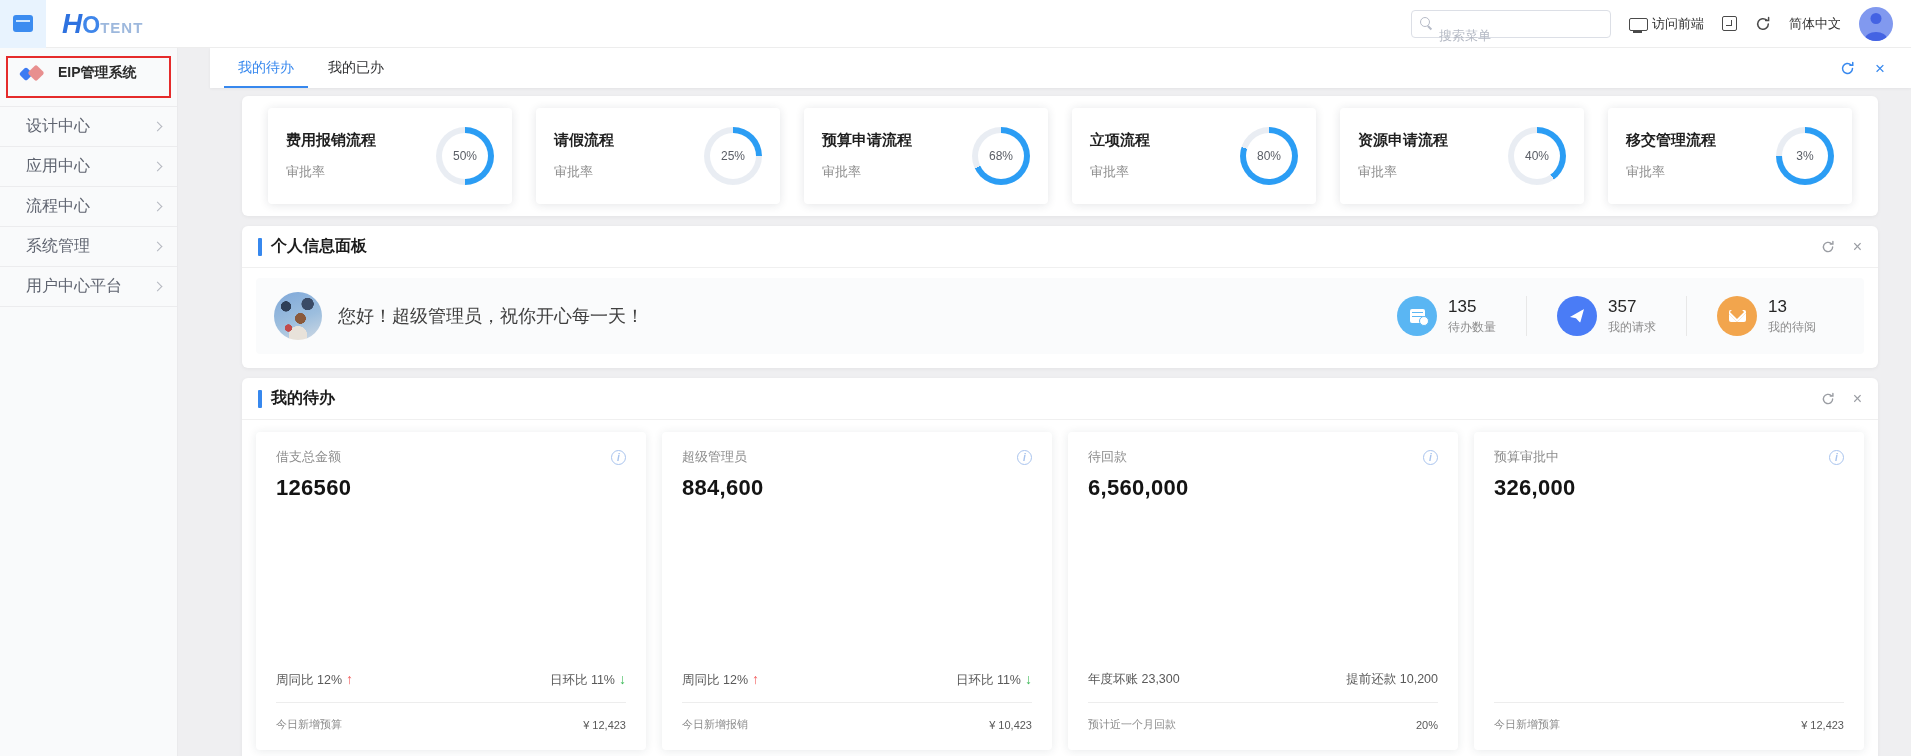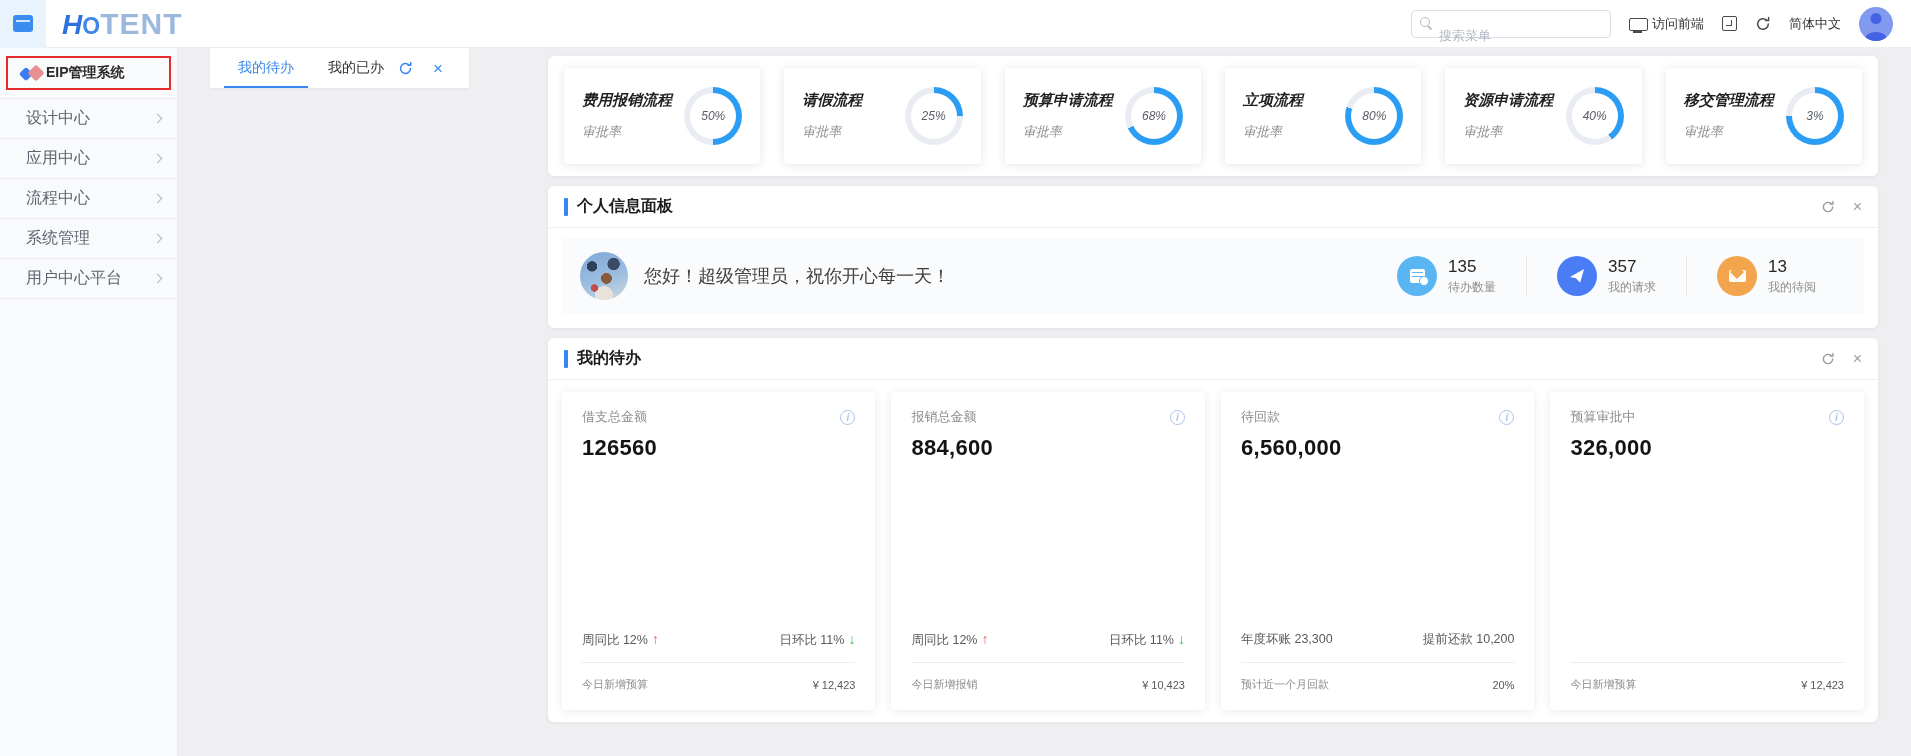--- a/index.html
+++ b/index.html
@@ -14,7 +14,7 @@
   .logo { margin-left:16px; display:flex; align-items:baseline; user-select:none; }
   .logo-h { font-size:28px; font-weight:900; font-style:italic; color:#2e72e0; letter-spacing:-1px; }
   .logo-o { font-size:23px; font-weight:800; color:#3f86ea; margin-left:1px; }
-  .logo-rest { font-size:30px; font-weight:800; color:#9db8dd; letter-spacing:1px; }
+  .logo-rest { font-size:15px; font-weight:800; color:#9db8dd; letter-spacing:1px; }
   .header-right { margin-left:auto; display:flex; align-items:center; gap:18px; padding-right:18px; }
   .search-box { width:200px; height:28px; border:1px solid #dcdfe6; border-radius:4px; display:flex; align-items:center; padding:0 8px; gap:6px; background:#fff; }
   .icon-search { width:13px; height:13px; position:relative; flex:none; }

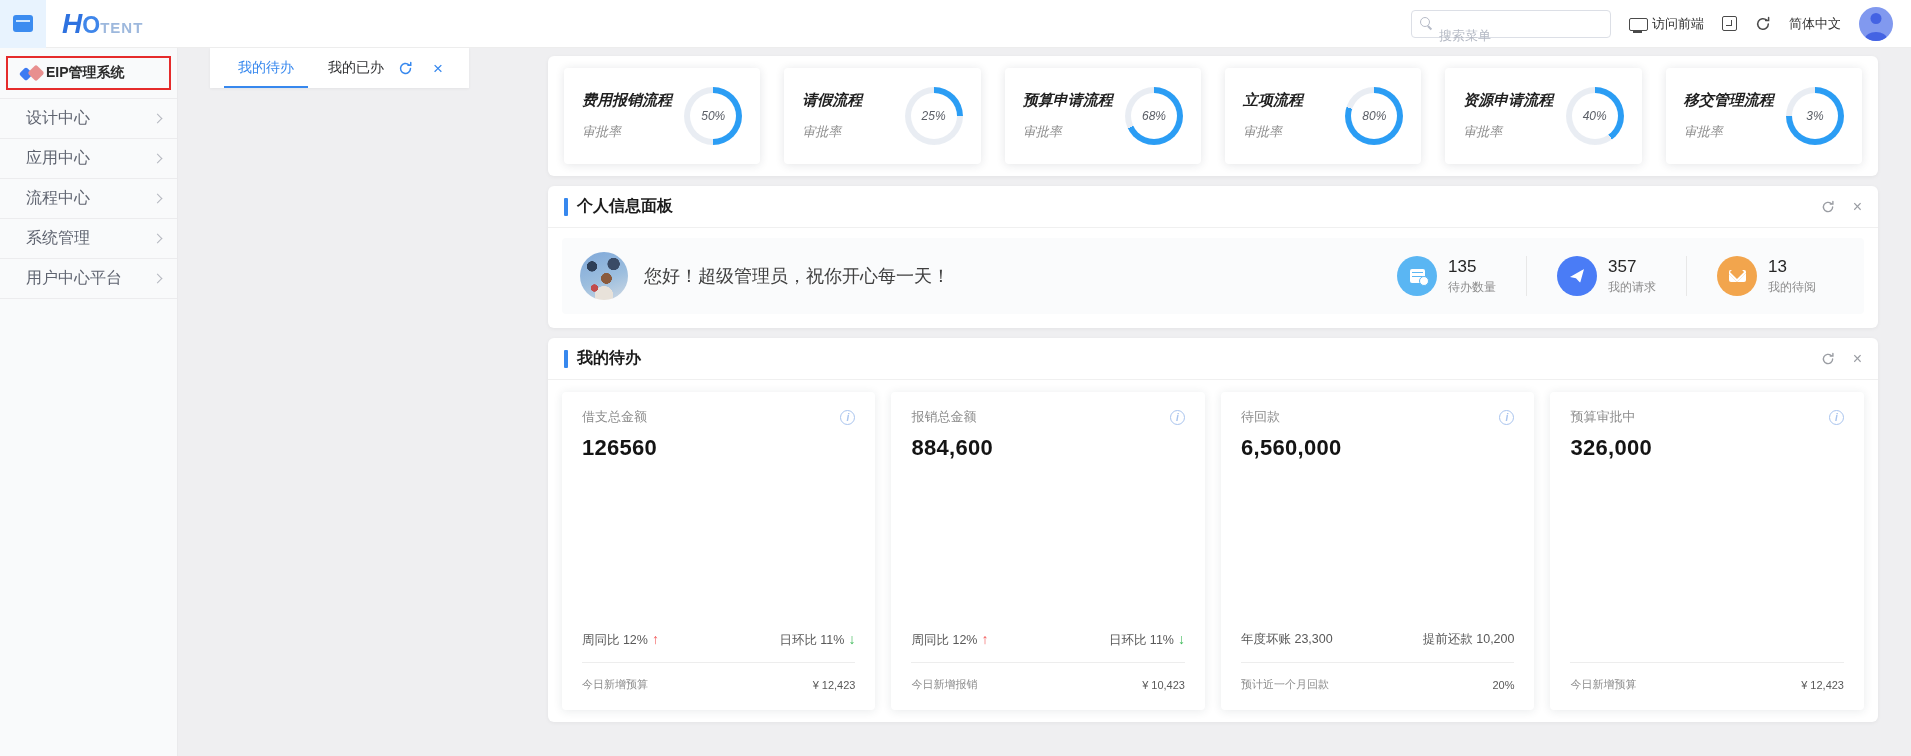--- a/index.html
+++ b/index.html
@@ -40,7 +40,7 @@
 
   
   .eip-wrap { padding:8px 6px 0; border-bottom:1px solid #ececee; }
-  .eip-box { border:2px solid #e52b2b; display:flex; align-items:center; padding:6px 4px 6px 12px; margin-bottom:8px; cursor:pointer; }
+  .eip-box { border:2px solid #e52b2b; display:flex; align-items:center; gap:12px; padding:6px 4px 14px 12px; margin-bottom:8px; cursor:pointer; }
   .diamonds { width:26px; height:18px; position:relative; flex:none; }
   .diamond-blue { position:absolute; left:1px; top:5px; width:10px; height:10px; background:#3e7bf2; transform:rotate(45deg); border-radius:2px; }
   .diamond-red { position:absolute; left:10px; top:3px; width:12px; height:12px; background:#e88f8f; transform:rotate(45deg); border-radius:2px; }

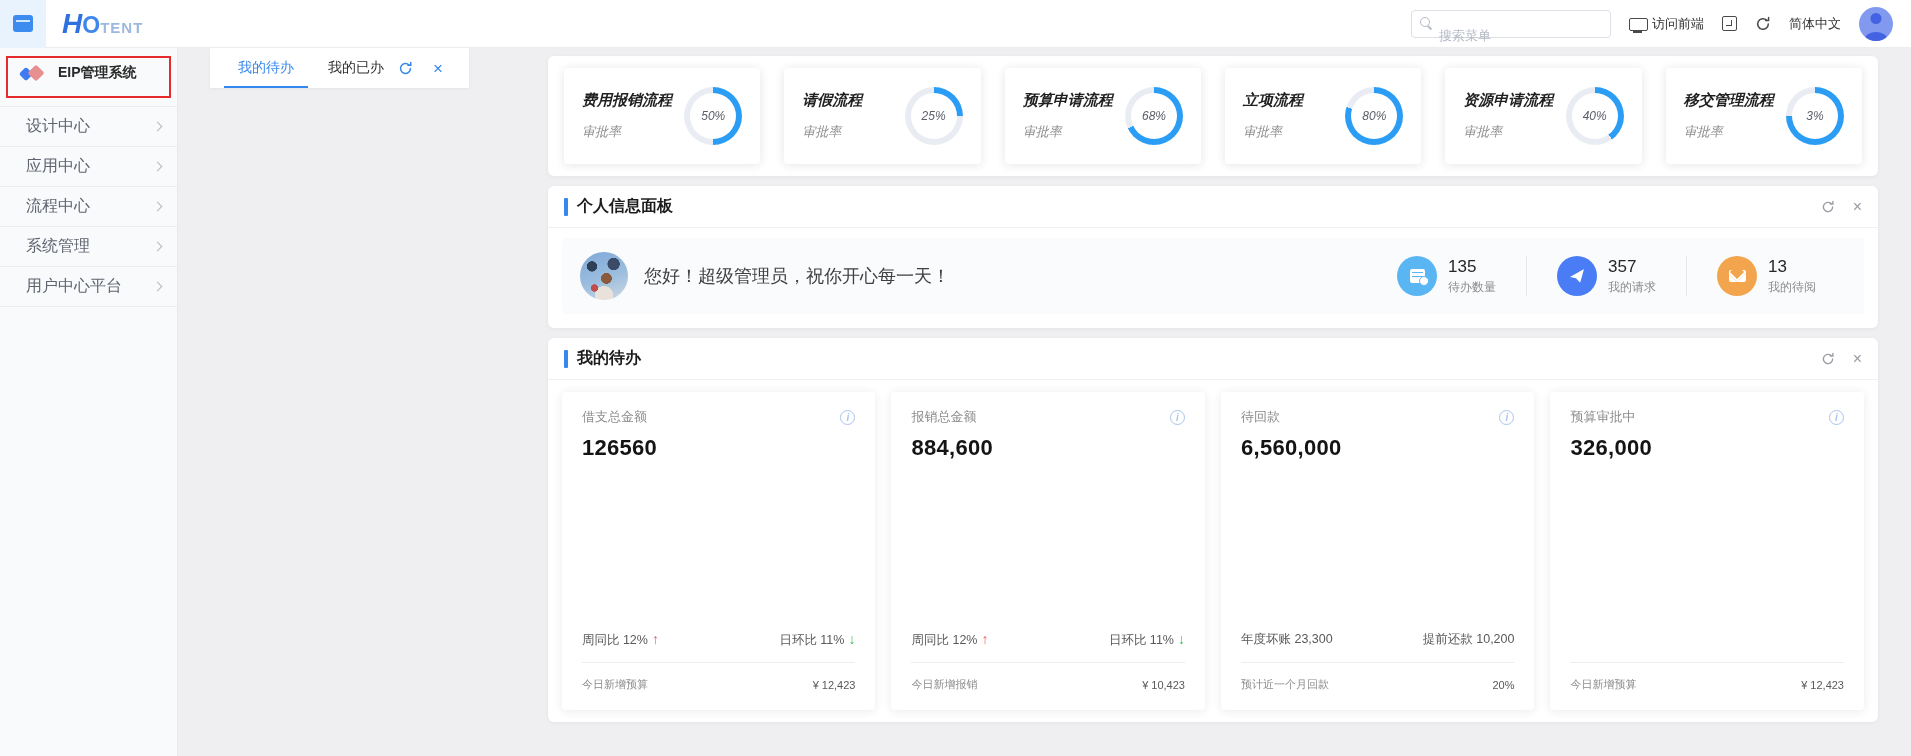--- a/index.html
+++ b/index.html
@@ -36,7 +36,7 @@
   
   .body-row { display:flex; height:708px; }
   .sidebar { width:178px; flex:none; background:#f9fafb; border-right:1px solid #eaeaec; }
-  .main { flex:1; display:flex; flex-direction:row; min-width:0;gap:15px; }
+  .main { flex:1; display:flex; flex-direction:column; min-width:0; }
 
   
   .eip-wrap { padding:8px 6px 0; border-bottom:1px solid #ececee; }

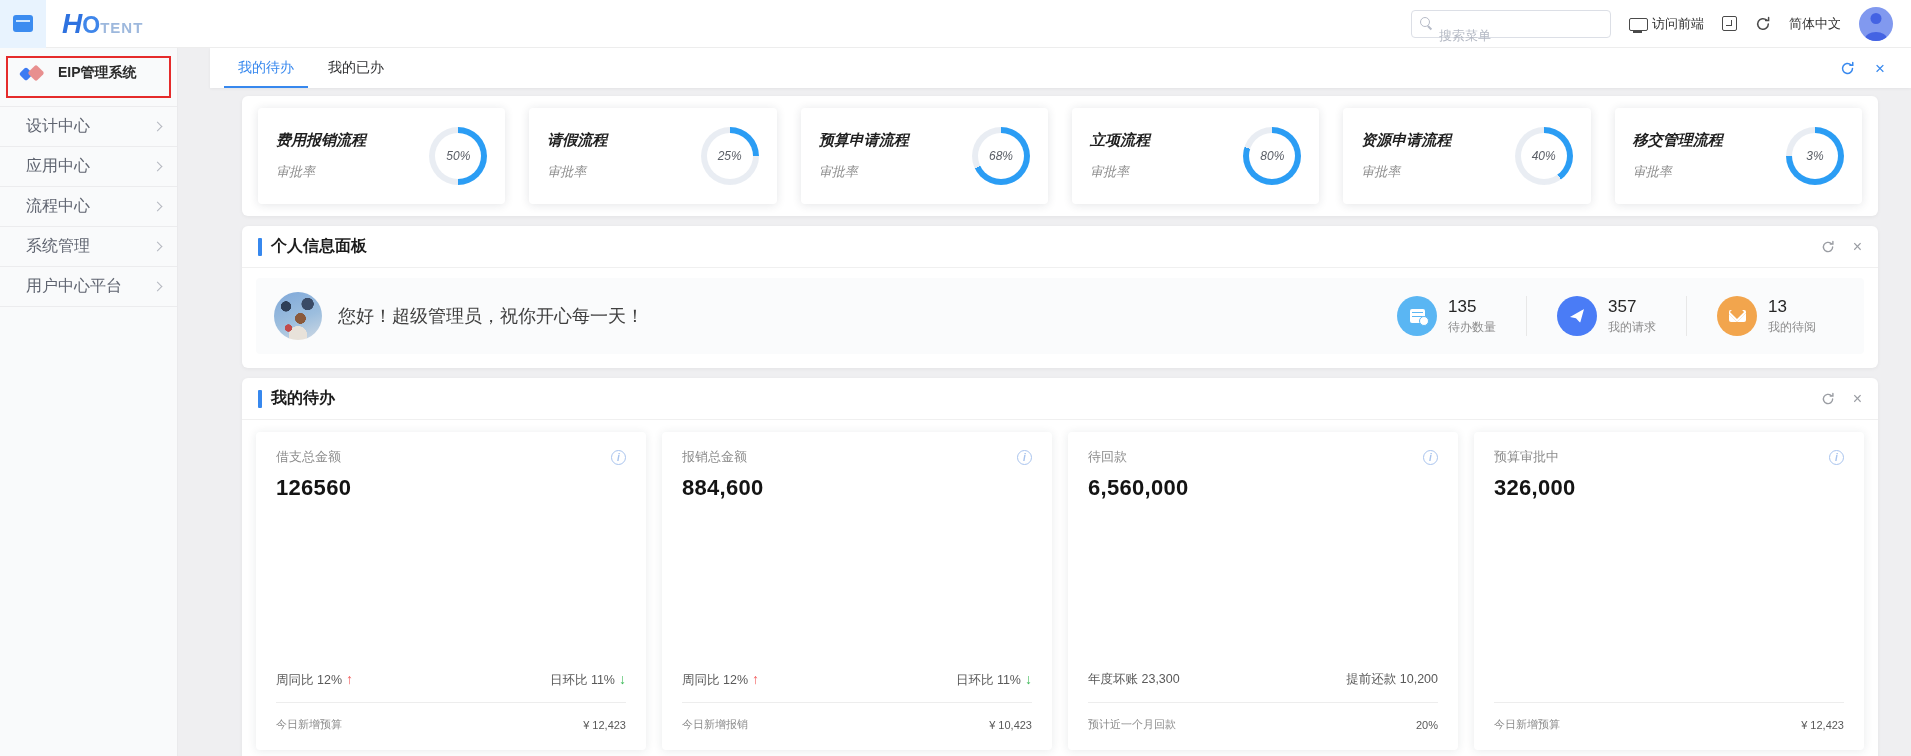--- a/index.html
+++ b/index.html
@@ -66,7 +66,7 @@
   .panel-close { font-size:16px; line-height:1; cursor:pointer; color:#9a9da3; }
 
   
-  .wf-panel { padding:12px 16px;font-style:italic; }
+  .wf-panel { padding:12px 26px; }
   .wf-cards { display:flex; gap:24px; }
   .wf-card { flex:1; min-width:0; background:#fff; border-radius:4px; box-shadow:0 1px 10px rgba(31,45,61,.12); padding:16px 18px; height:96px; display:flex; align-items:center; justify-content:space-between; cursor:pointer; }
   .wf-left { display:flex; flex-direction:column; gap:13px; min-width:0; }

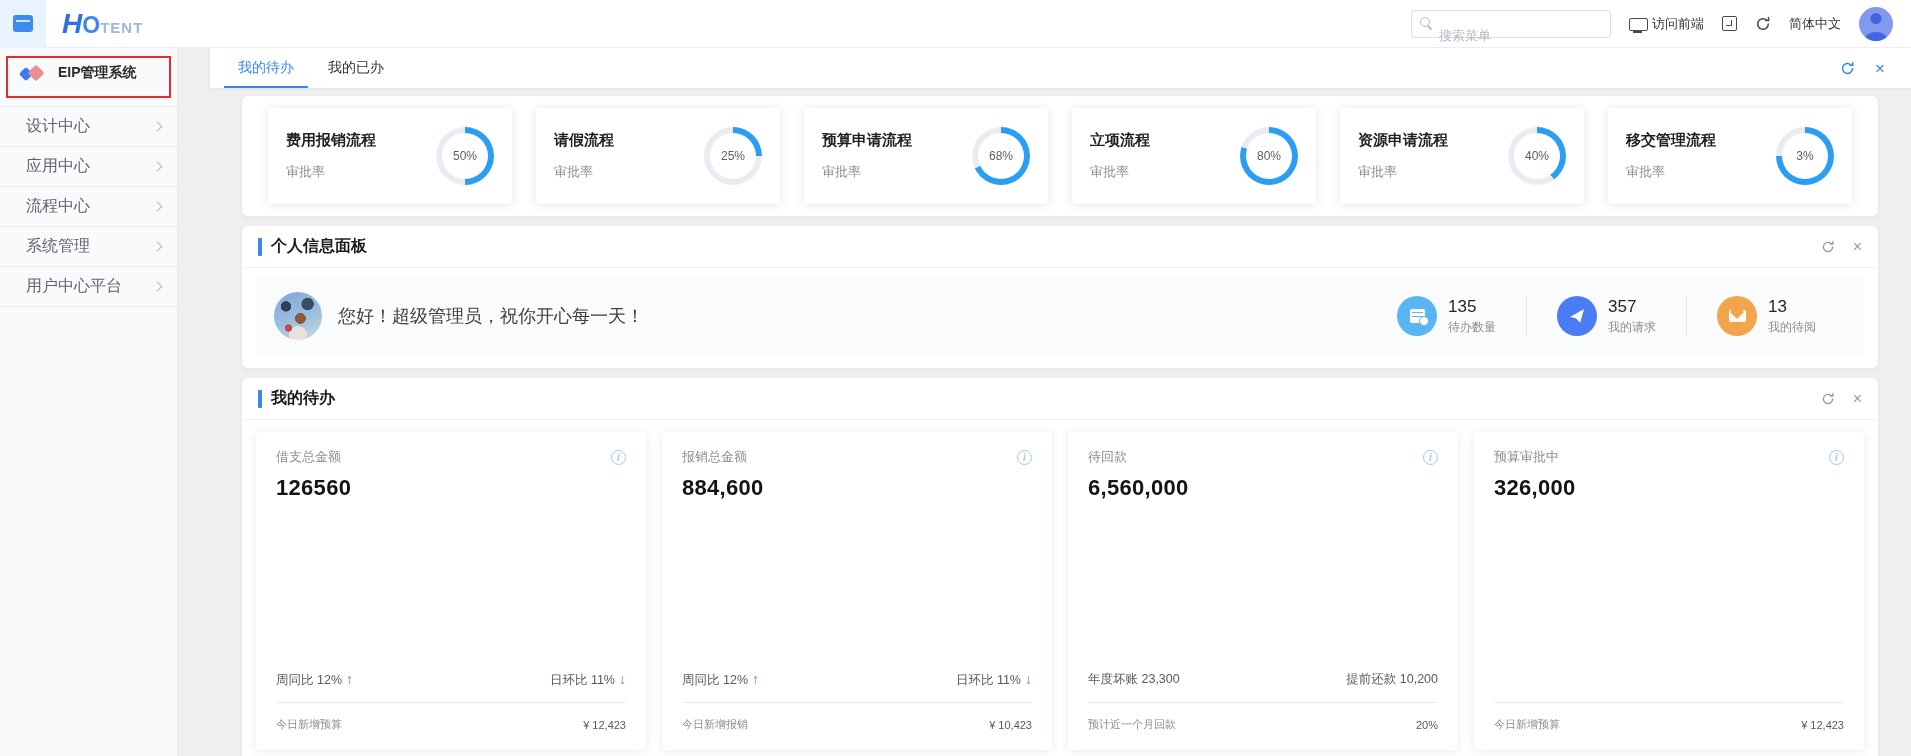--- a/index.html
+++ b/index.html
@@ -371,7 +371,7 @@
   </div>
             <div class="fin-card">
     <div class="fin-top">
-      <span class="fin-label">报销总金额</span>
+      <span class="fin-label">超级管理员</span>
       <span class="icon-info"></span>
     </div>
     <div class="fin-value">884,600</div>

